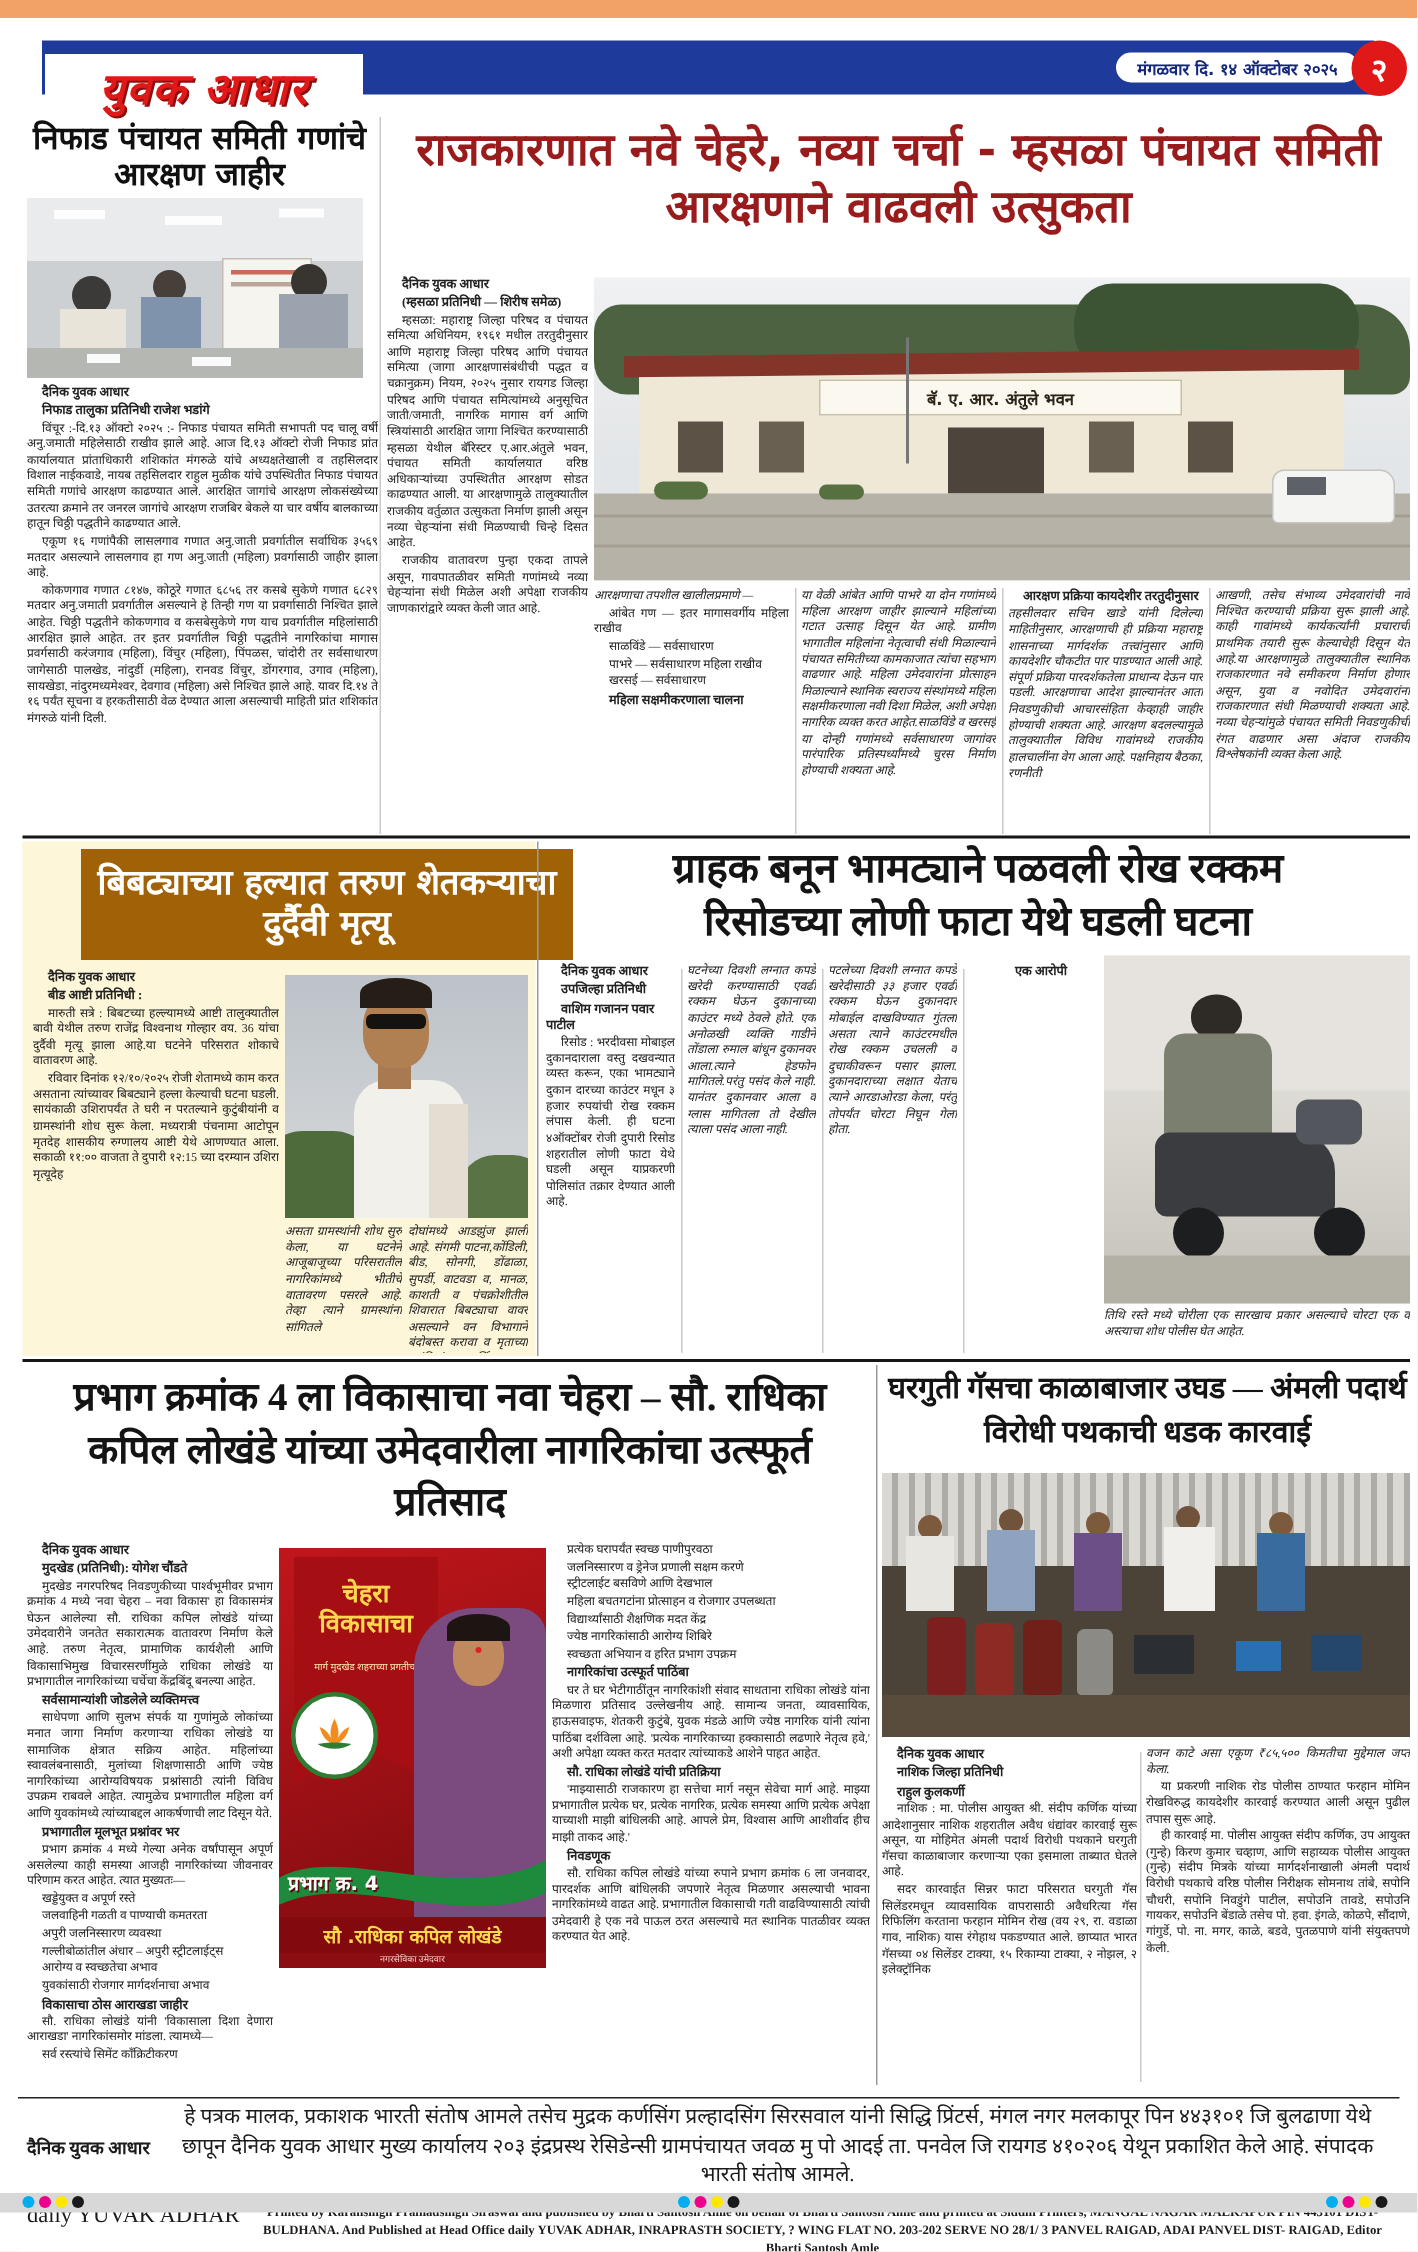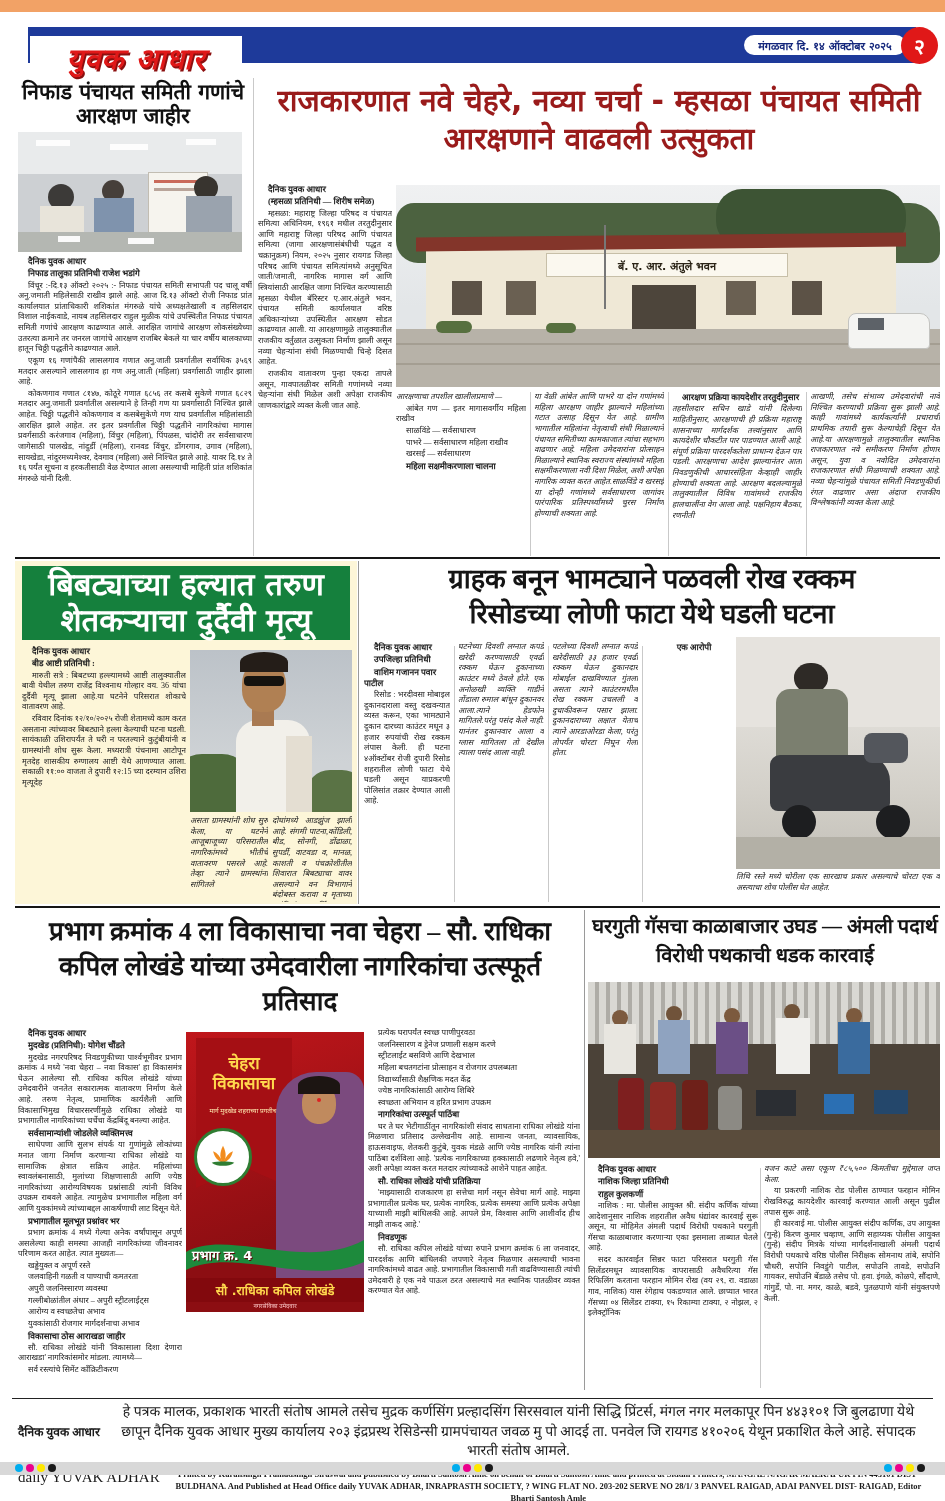--- a/index.html
+++ b/index.html
@@ -25,7 +25,7 @@
   .hl{font-family:"DejaVu Sans",sans-serif;font-weight:bold;text-align:center;line-height:1.16;}
   .hl-niphad{font-size:21px;color:#101010;}
   .hl-mhasala{font-size:30px;color:#9a1b1b;line-height:1.25;}
-  .hl-red-box{background:#15803d;color:#ffffff;font-size:31px;display:flex;align-items:center;justify-content:center;padding:4px 8px;box-sizing:border-box;}
+  .hl-red-box{background:#a16207;color:#ffffff;font-size:23px;display:flex;align-items:center;justify-content:center;padding:4px 8px;box-sizing:border-box;margin-left:32px;}
   .hl-risod{font-size:27px;color:#141414;font-family:"Liberation Serif",serif;font-weight:bold;line-height:1.3;}
   .hl-prabhag{font-size:26px;color:#141414;font-family:"Liberation Serif",serif;font-weight:bold;line-height:1.35;}
   .hl-gas{font-size:20px;color:#141414;font-family:"Liberation Serif",serif;font-weight:bold;line-height:1.45;}

